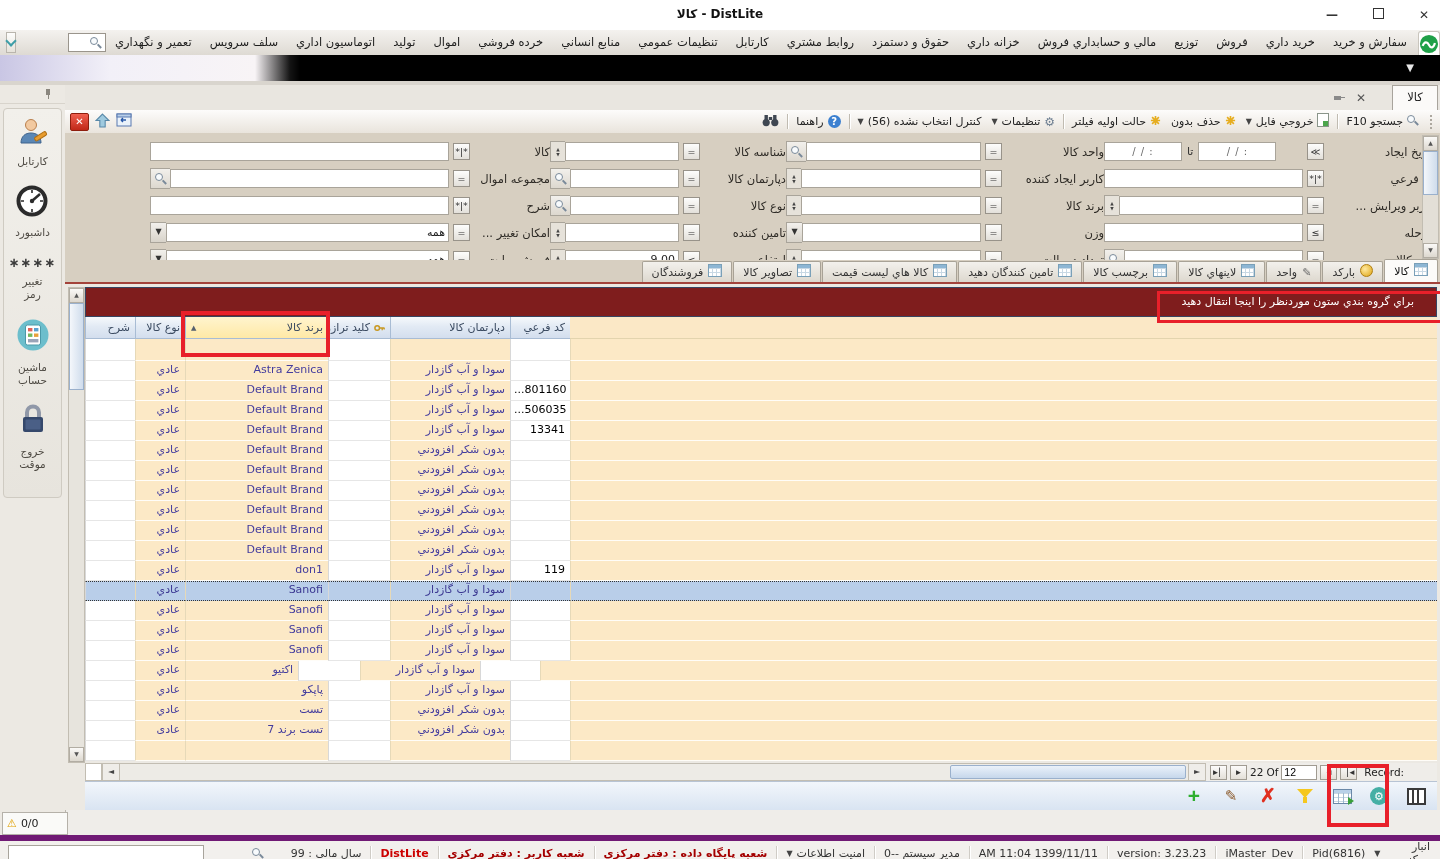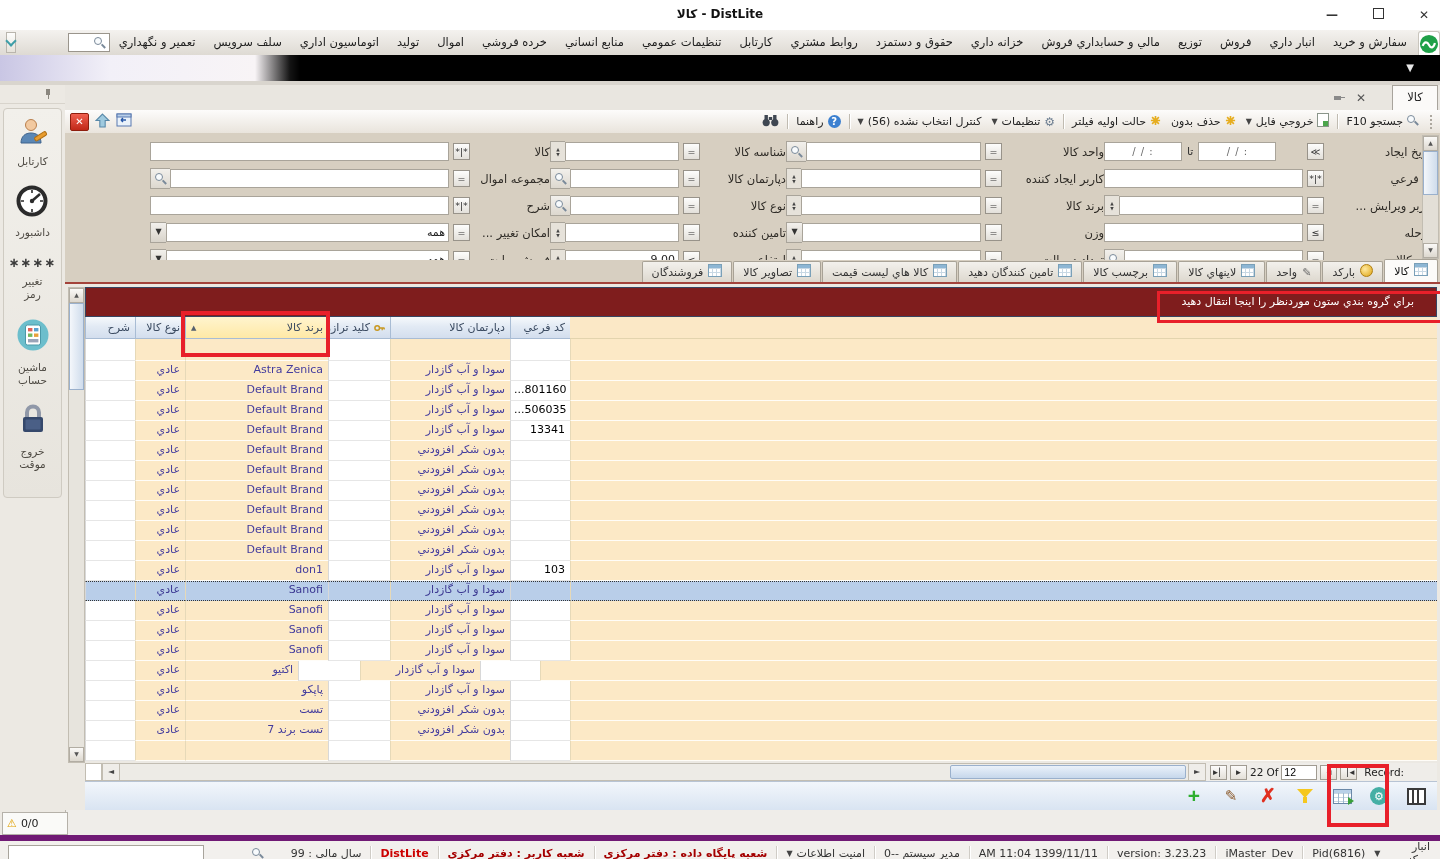--- a/index.html
+++ b/index.html
@@ -212,7 +212,7 @@
     </span>
     <div class="menu-items">
         <div class="menu-item">سفارش و خريد</div>
-        <div class="menu-item">انبار داري</div>
+        <div class="menu-item">خريد داري</div>
         <div class="menu-item">فروش</div>
         <div class="menu-item">توزيع</div>
         <div class="menu-item">مالي و حسابداري فروش</div>

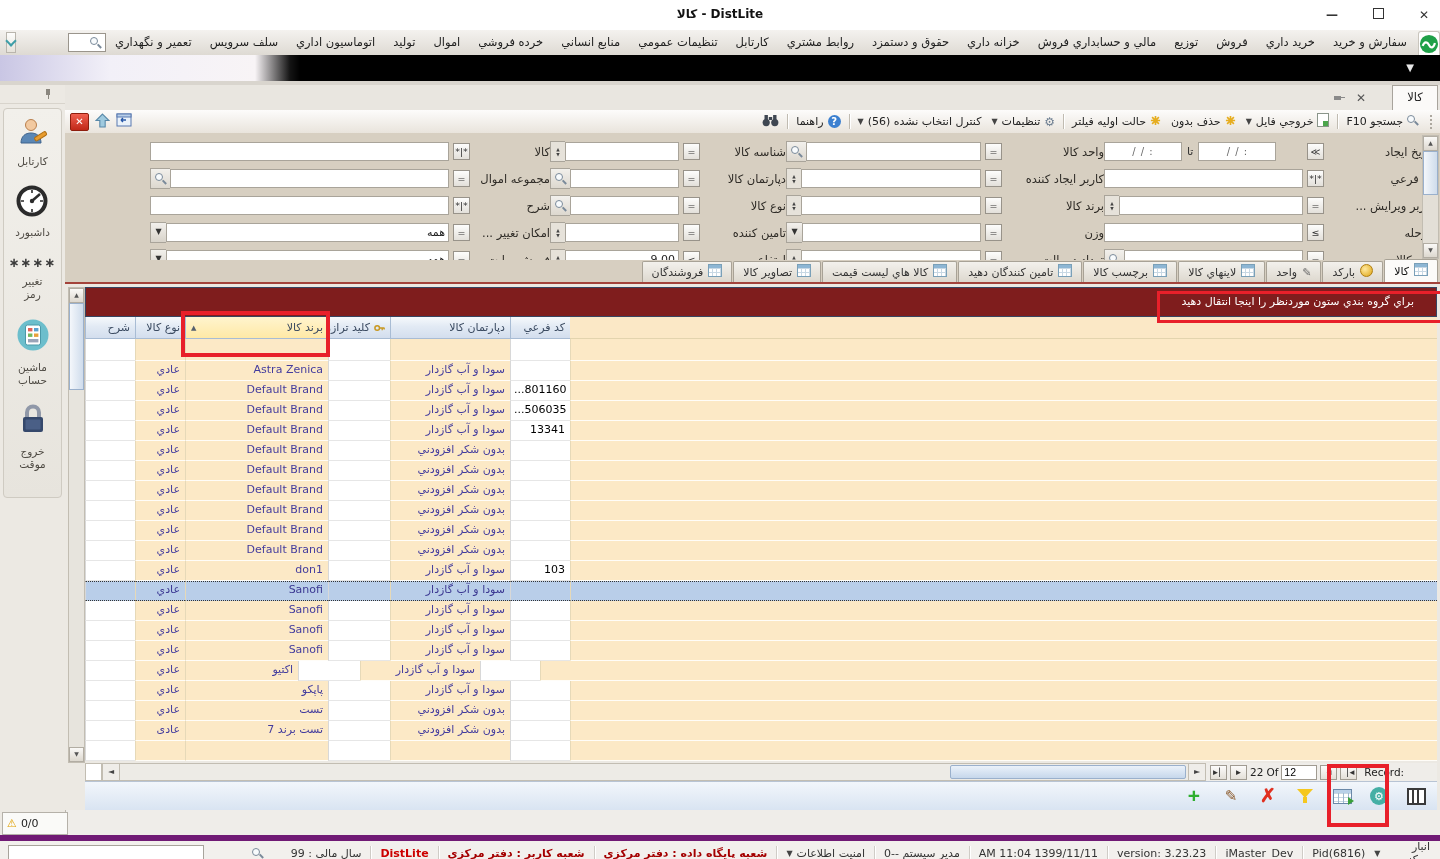--- a/index.html
+++ b/index.html
@@ -748,7 +748,7 @@
             </div>
             <div class="grow">
               <div class="c filler"></div>
-              <div class="c wh num" style="width: 60px;">103</div>
+              <div class="c wh num" style="width: 60px;">119</div>
               <div class="c" style="width: 120px;">سودا و آب گازدار</div>
               <div class="c wh" style="width: 62px;"></div>
               <div class="c" style="width: 143px;">don1</div>

